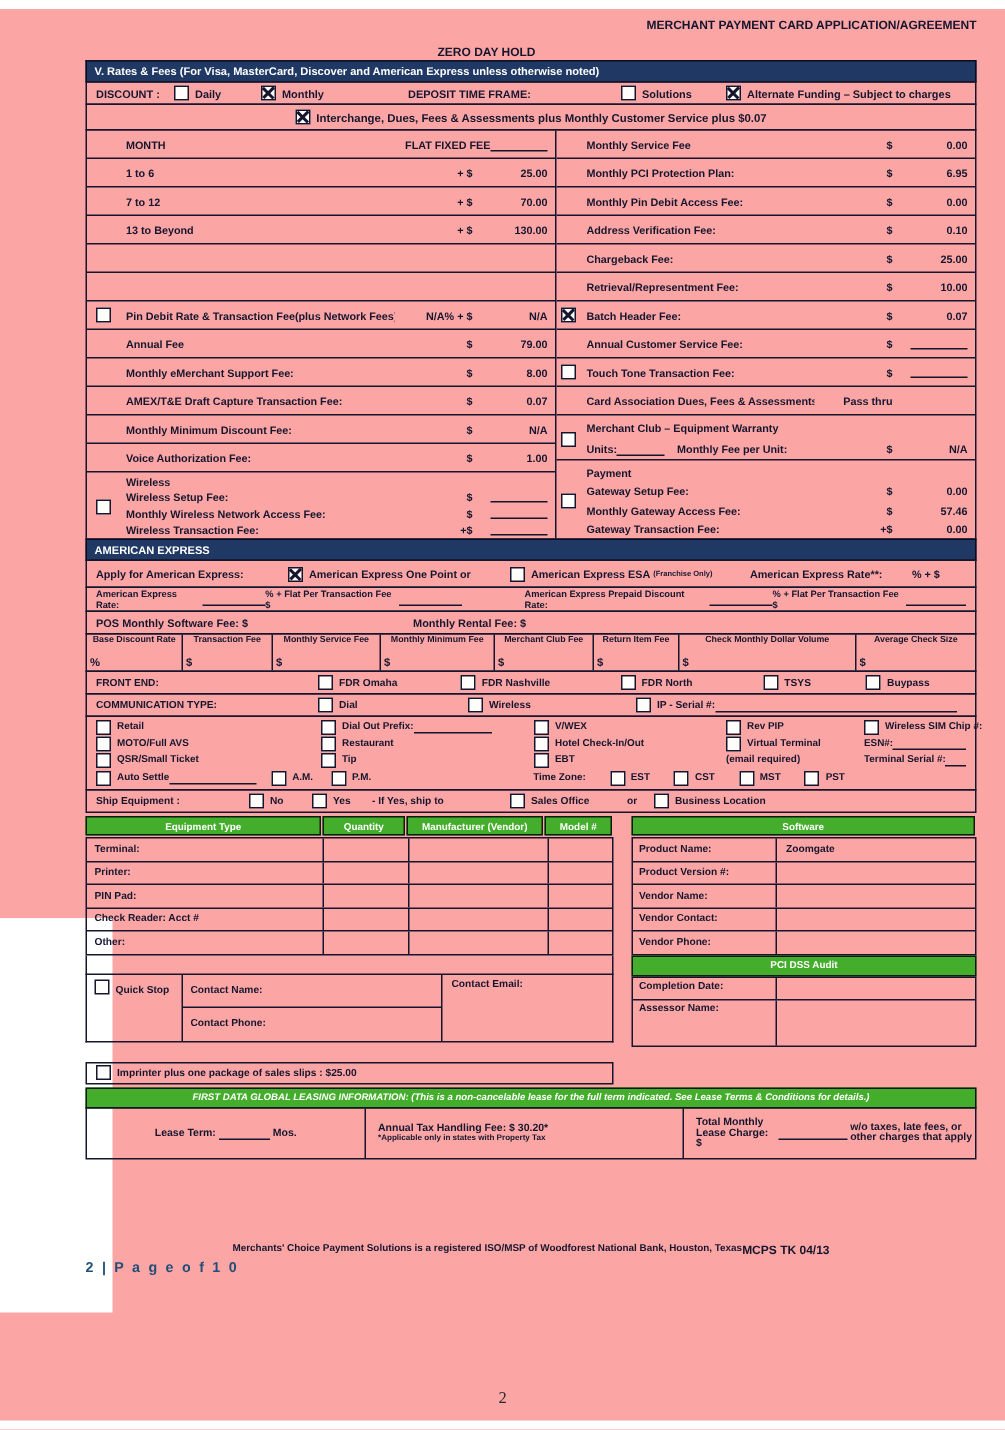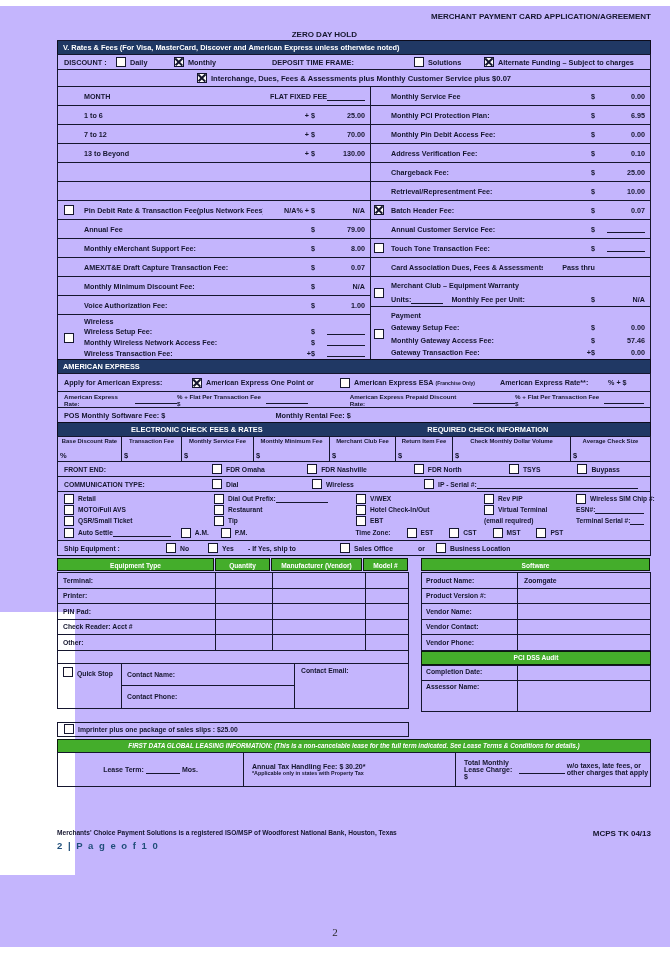--- a/index.html
+++ b/index.html
@@ -3,7 +3,7 @@
 <meta charset="utf-8">
 <style>
   html,body{margin:0;padding:0}
-  .page{position:relative;width:670px;height:953px;background:#c4b5fd;overflow:hidden;
+  .page{position:relative;width:670px;height:953px;background:#fca5a5;overflow:hidden;
         font-family:"Liberation Sans",sans-serif;color:#15162e;font-weight:700}
   .form{position:absolute;left:57px;top:6px;width:594px}
   .art{position:absolute;background:#ffffff}

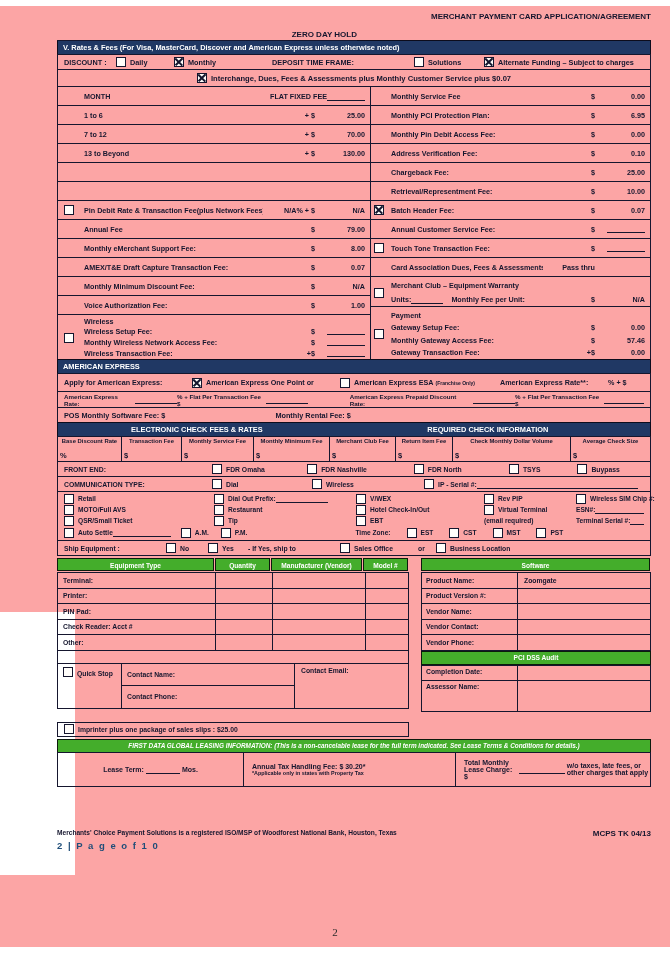--- a/index.html
+++ b/index.html
@@ -413,10 +413,6 @@
       <span>Monthly Rental Fee: $</span>
     </div>
 
-    <div class="nb nb2">
-      <span class="h1">ELECTRONIC CHECK FEES &amp; RATES</span>
-      <span class="h2">REQUIRED CHECK INFORMATION</span>
-    </div>
     <div class="cktbl" id="echeck-table">
         <div class="ckcell" style="width:64px;">
        <span class="ckhdr">Base Discount Rate</span>

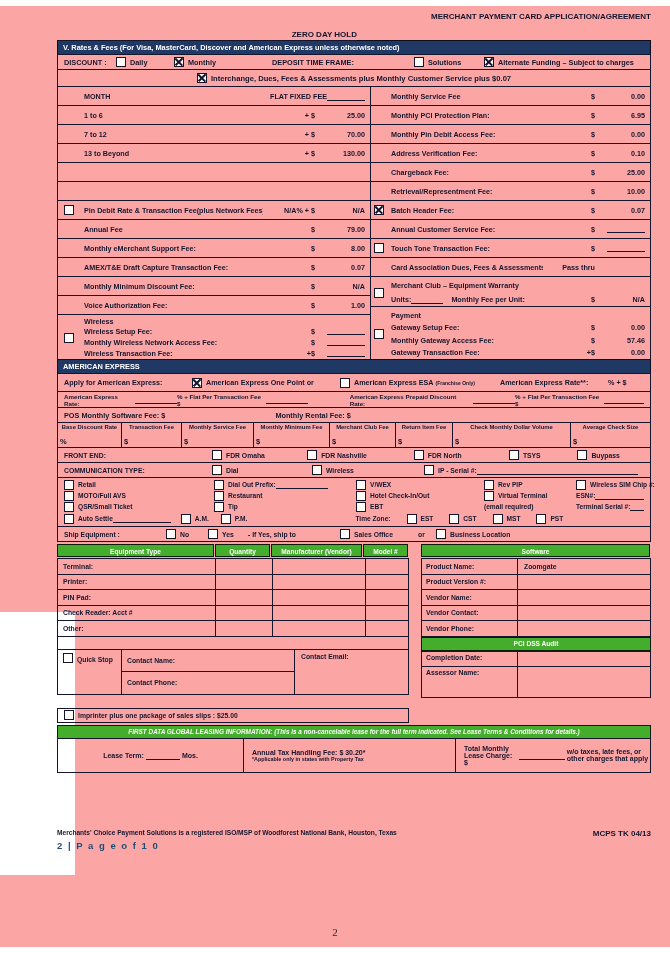--- a/index.html
+++ b/index.html
@@ -95,7 +95,7 @@
        justify-content:center;padding-left:8px;box-sizing:border-box}
   .lc2 .note{font-size:5.4px}
   .lc3{flex:1;display:flex;align-items:center;padding-left:8px}
-  .foot{position:absolute;left:57px;top:829px;width:594px;display:flex;justify-content:space-between;font-size:6.6px}
+  .foot{position:absolute;left:57px;top:829px;width:594px;display:flex;justify-content:center;font-size:6.6px}
   .foot .code{font-size:8px}
   .pageline{position:absolute;left:57px;top:840px;color:#1f4e79;font-size:9.5px;letter-spacing:1.5px}
   .pnum{position:absolute;left:0;top:926px;width:670px;text-align:center;font-family:"Liberation Serif",serif;

